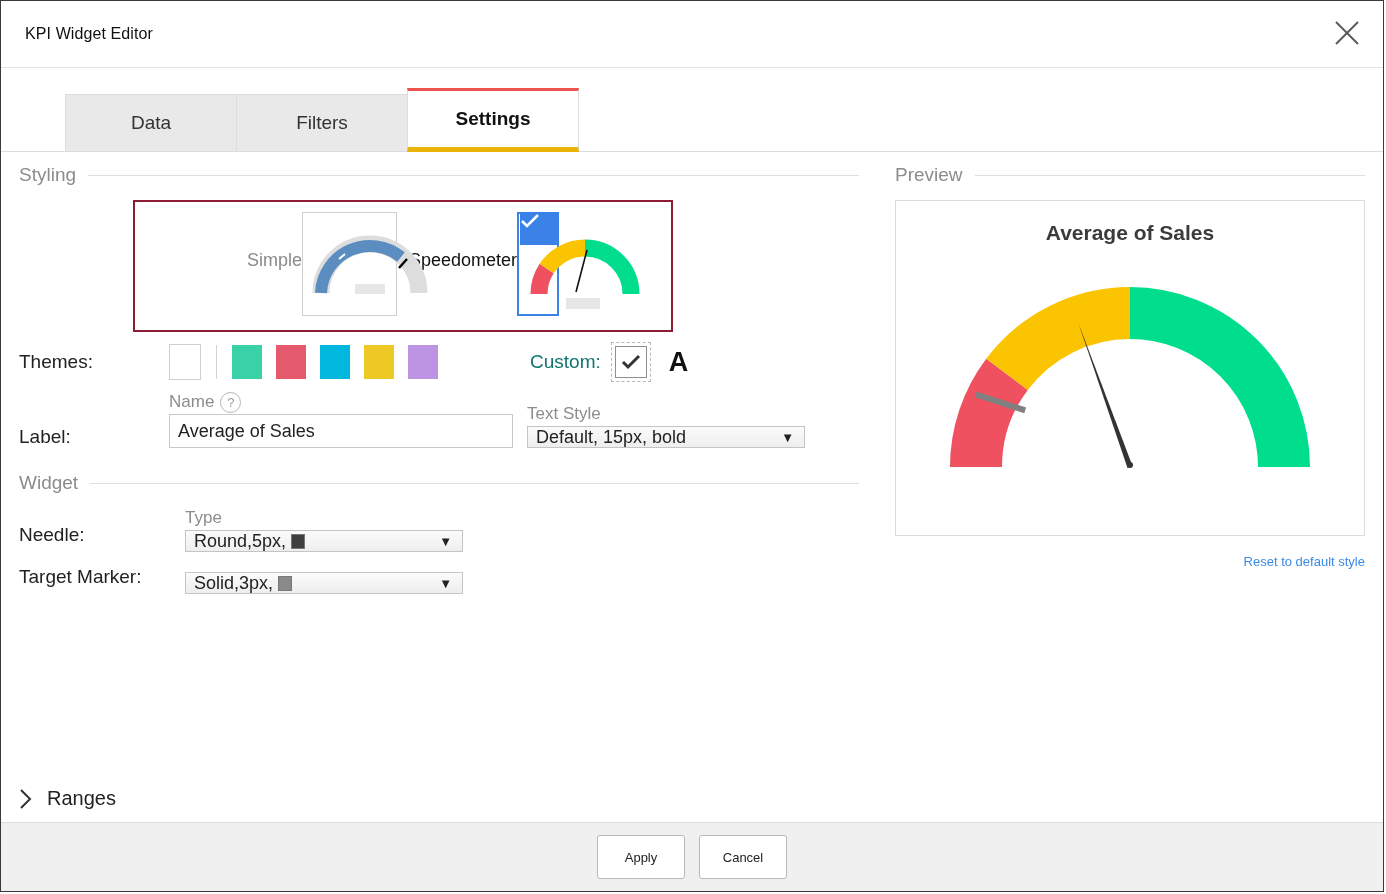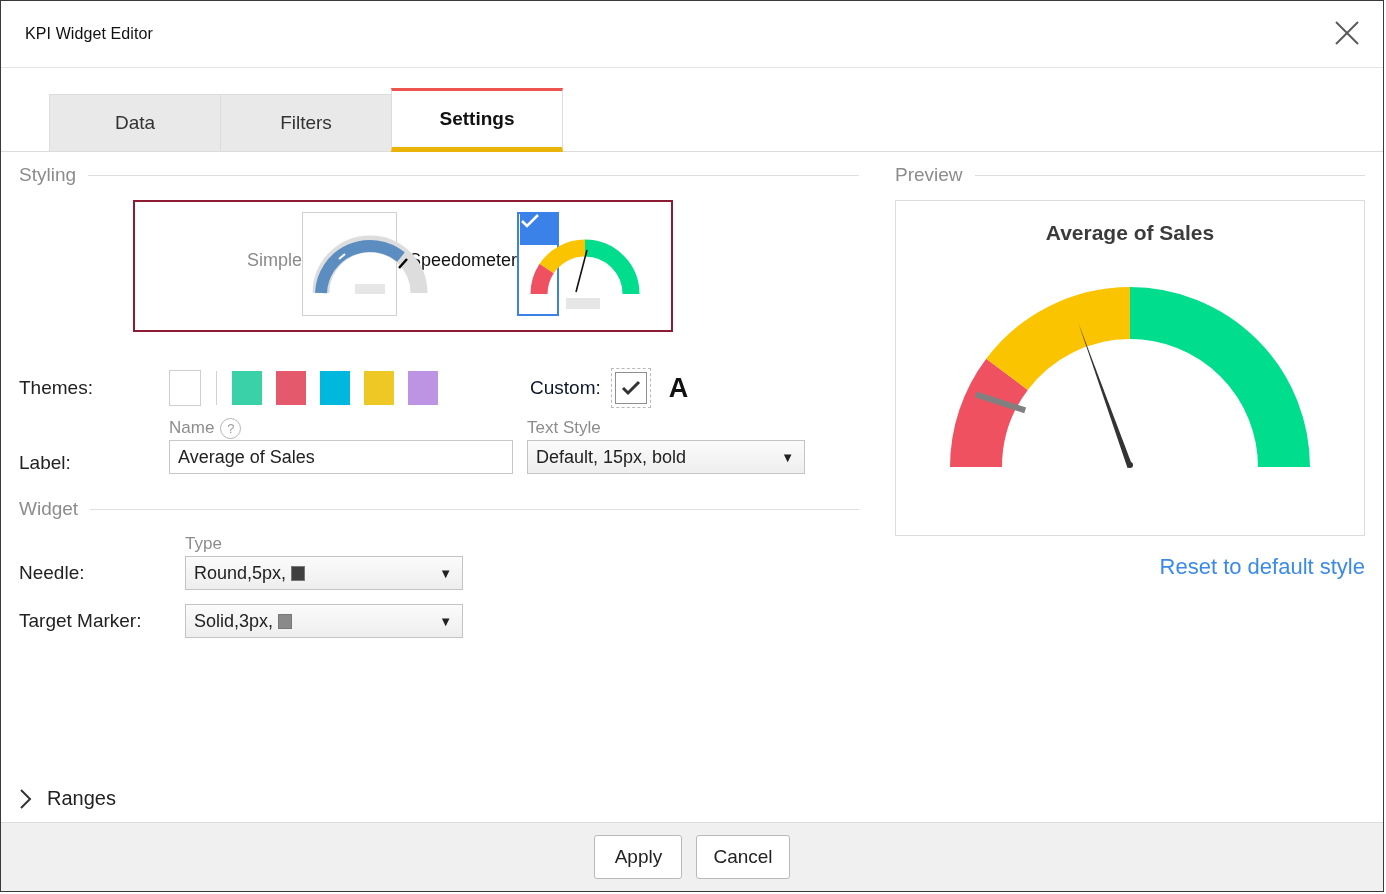--- a/index.html
+++ b/index.html
@@ -52,7 +52,7 @@
   .tabstrip {
     flex: 0 0 84px;
     position: relative;
-    padding-left: 48px;
+    padding-left: 64px;
     display: flex;
     align-items: flex-end;
     box-sizing: border-box;

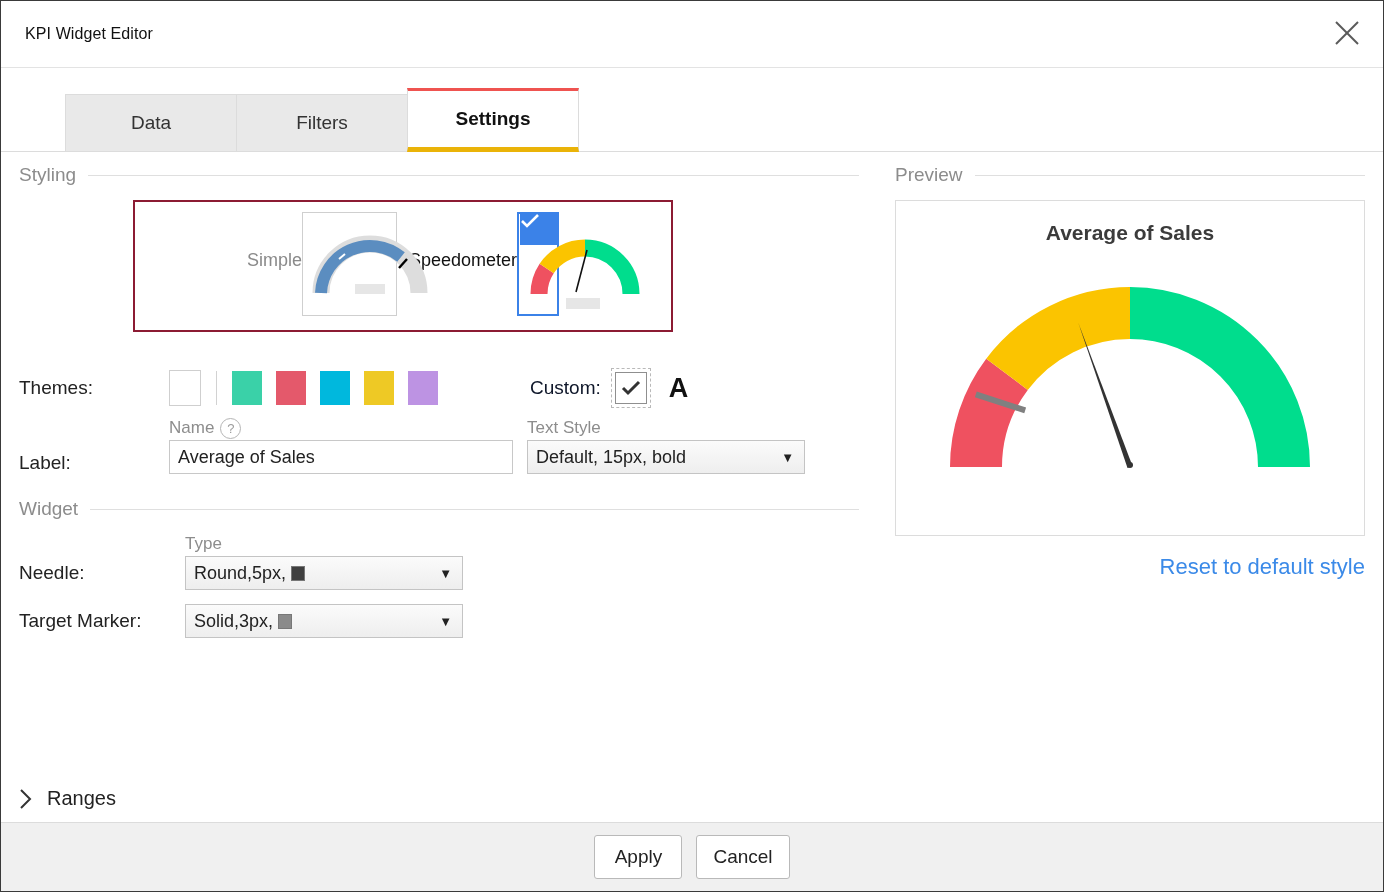--- a/index.html
+++ b/index.html
@@ -168,7 +168,7 @@
 
   
   .row { display: flex; align-items: center; }
-  .themes-row { margin: 36px 0 0 0; height: 40px; }
+  .themes-row { margin: 10px 0 0 0; height: 40px; }
   .lbl-left {
     width: 150px;
     flex: 0 0 150px;

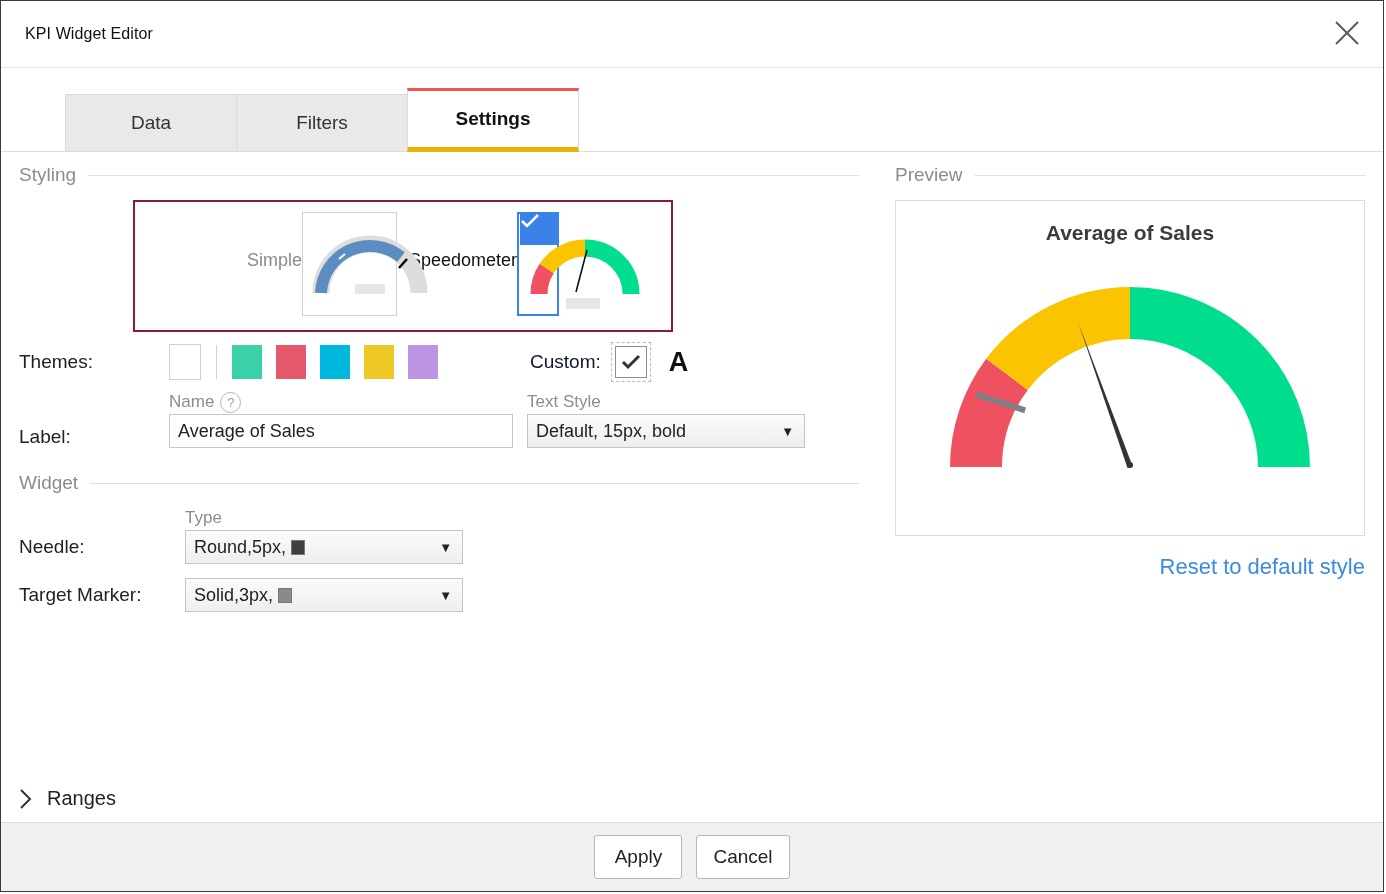--- a/index.html
+++ b/index.html
@@ -190,7 +190,7 @@
   .swatch { width: 30px; height: 34px; cursor: pointer; }
 
   .custom-group { display: flex; align-items: center; margin-left: 92px; }
-  .custom-lbl { font-size: 19px; color: #0f172a; margin-right: 14px; }
+  .custom-lbl { font-size: 19px; color: #0f766e; margin-right: 14px; }
   .custom-check {
     width: 30px; height: 30px;
     border: 1px solid #8f8f8f;

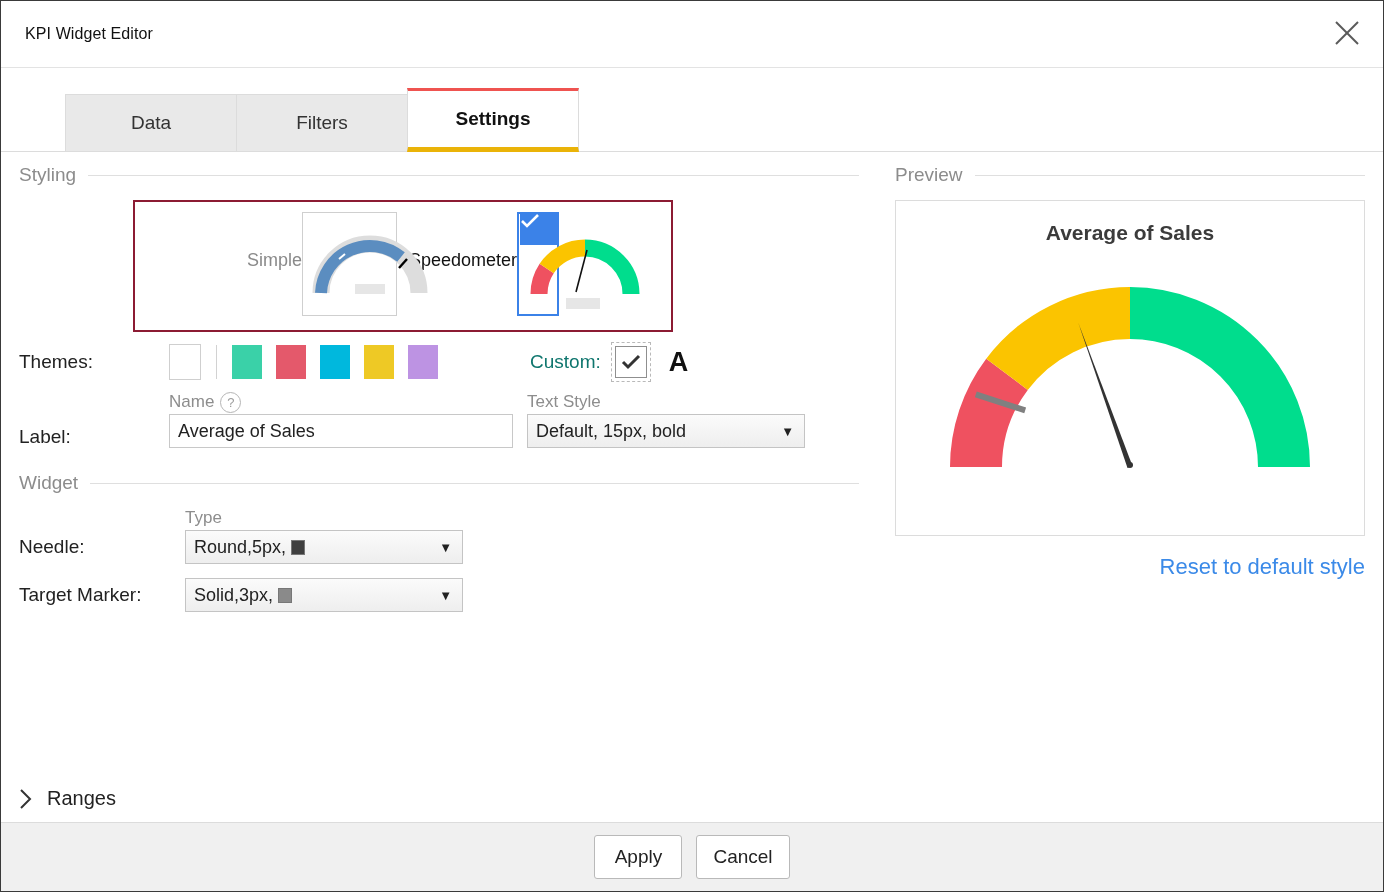--- a/index.html
+++ b/index.html
@@ -241,7 +241,7 @@
     font-family: "Liberation Sans", sans-serif;
   }
   .select-box {
-    height: 34px;
+    height: 22px;
     border: 1px solid #c4c4c4;
     background: linear-gradient(#fbfbfb, #eeeeee);
     box-sizing: border-box;

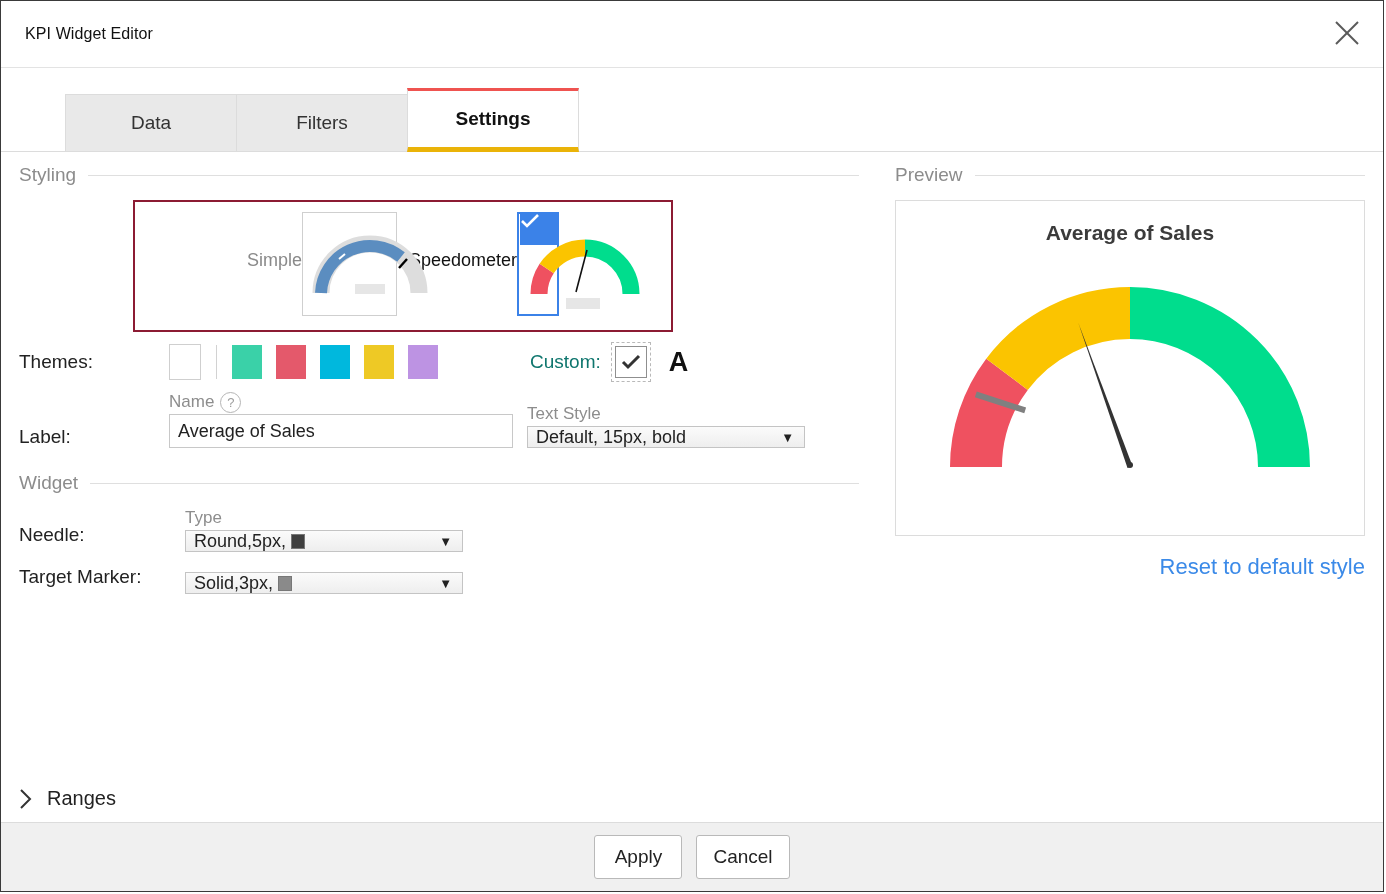--- a/index.html
+++ b/index.html
@@ -326,7 +326,7 @@
   .reset-link {
     margin-top: 18px;
     text-align: right;
-    font-size: 22px;
+    font-size: 13px;
     color: #3b8ae8;
     cursor: pointer;
   }

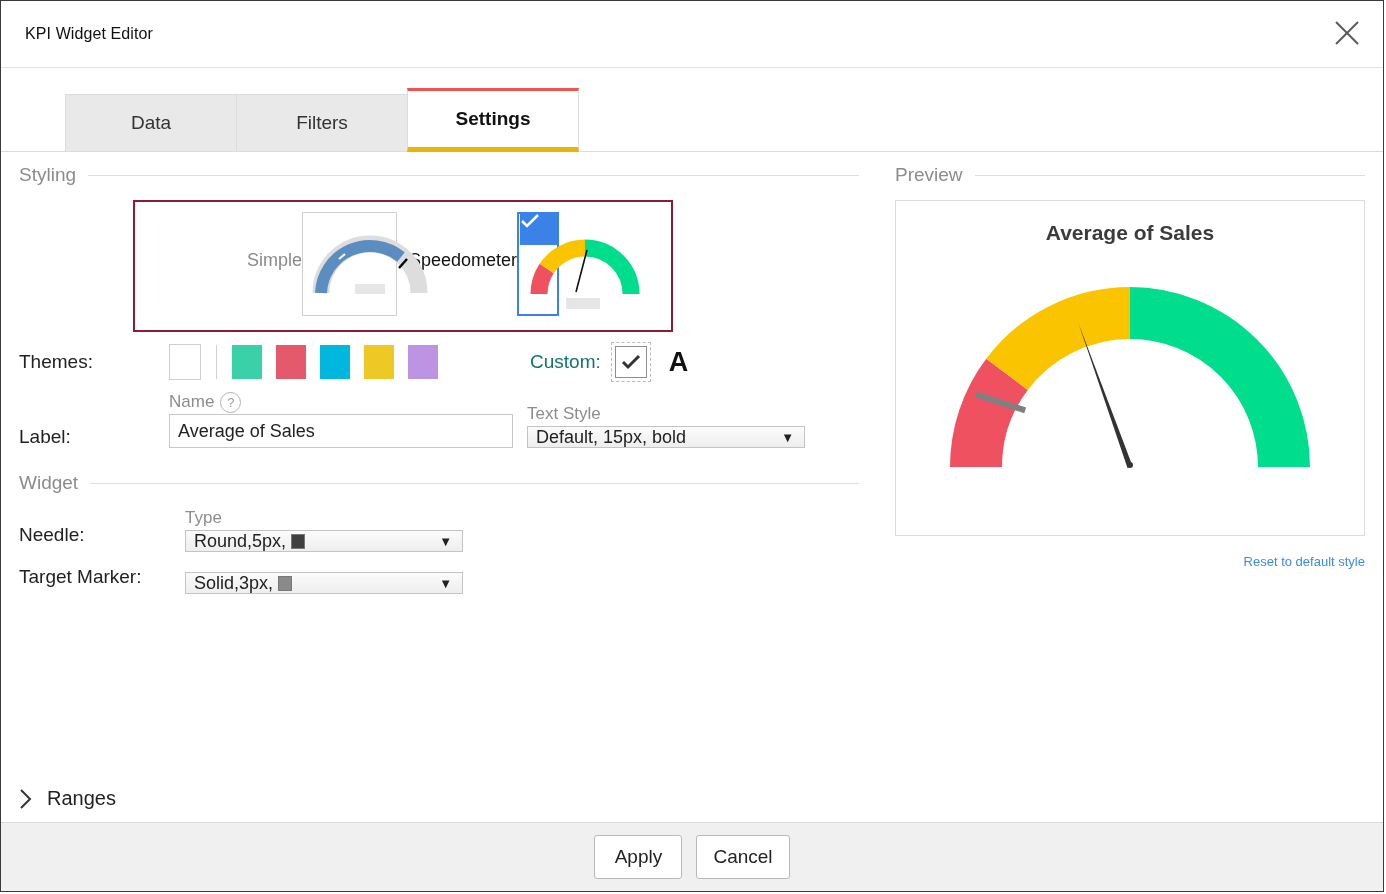--- a/index.html
+++ b/index.html
@@ -347,7 +347,7 @@
     background: #fff;
     border: 1px solid #b9b9b9;
     border-radius: 3px;
-    font-size: 19px;
+    font-size: 13px;
     color: #222;
     cursor: pointer;
     font-family: "Liberation Sans", sans-serif;

